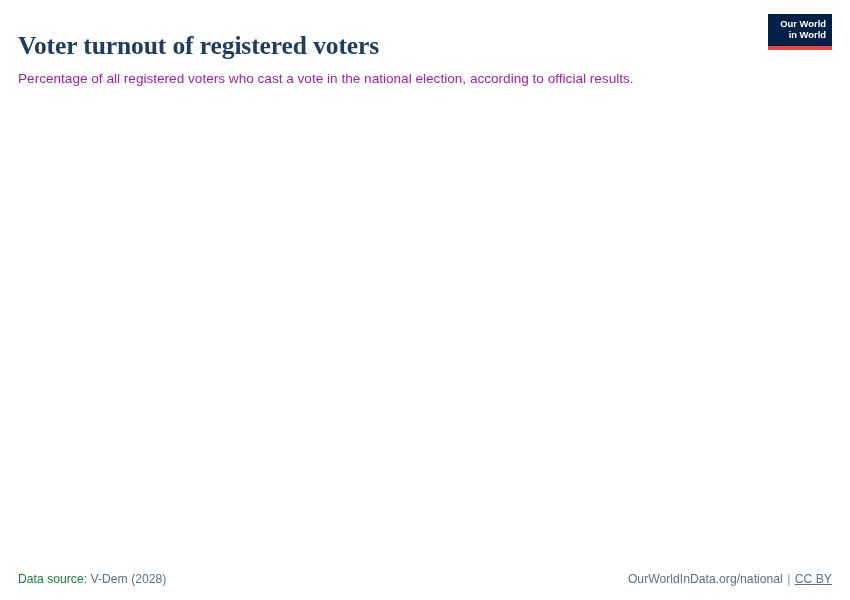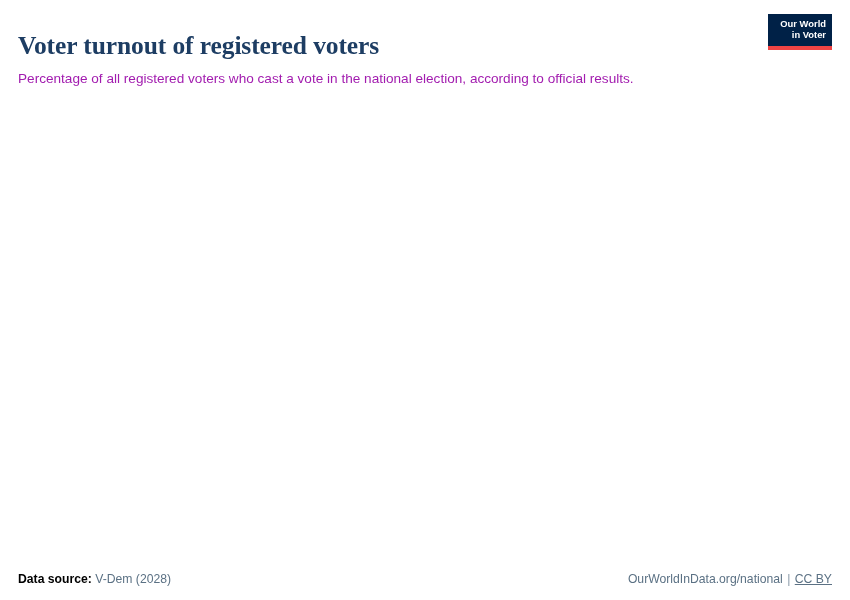--- a/index.html
+++ b/index.html
@@ -124,7 +124,7 @@
 
     <div class="owid-logo">
       <span class="line">Our World</span>
-      <span class="line">in Voter</span>
+      <span class="line">in World</span>
     </div>
   </div>
 

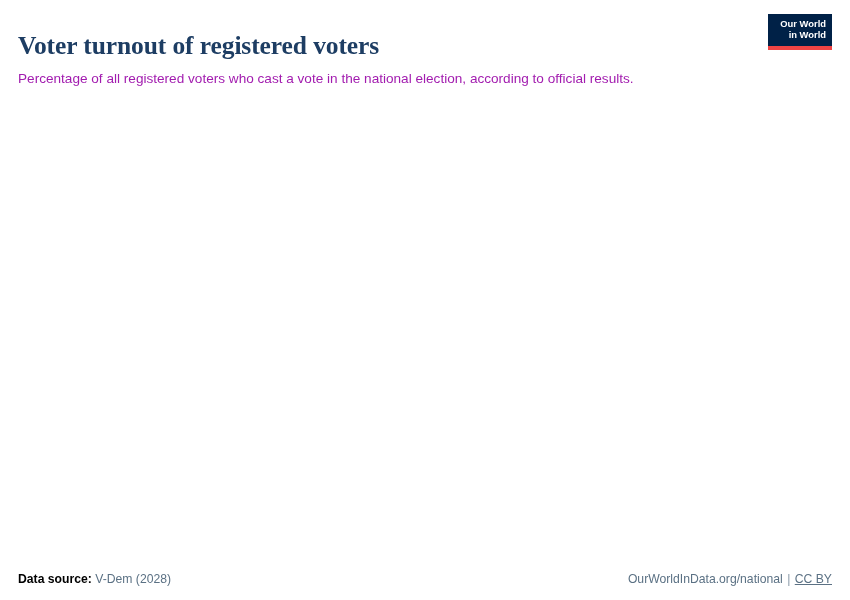--- a/index.html
+++ b/index.html
@@ -93,8 +93,8 @@
     white-space: nowrap;
   }
   .footer-left .src-label {
-    font-weight: 700;
-    color: #000000;
+    font-weight: 400;
+    color: #15803d;
   }
   .footer-right {
     position: absolute;

